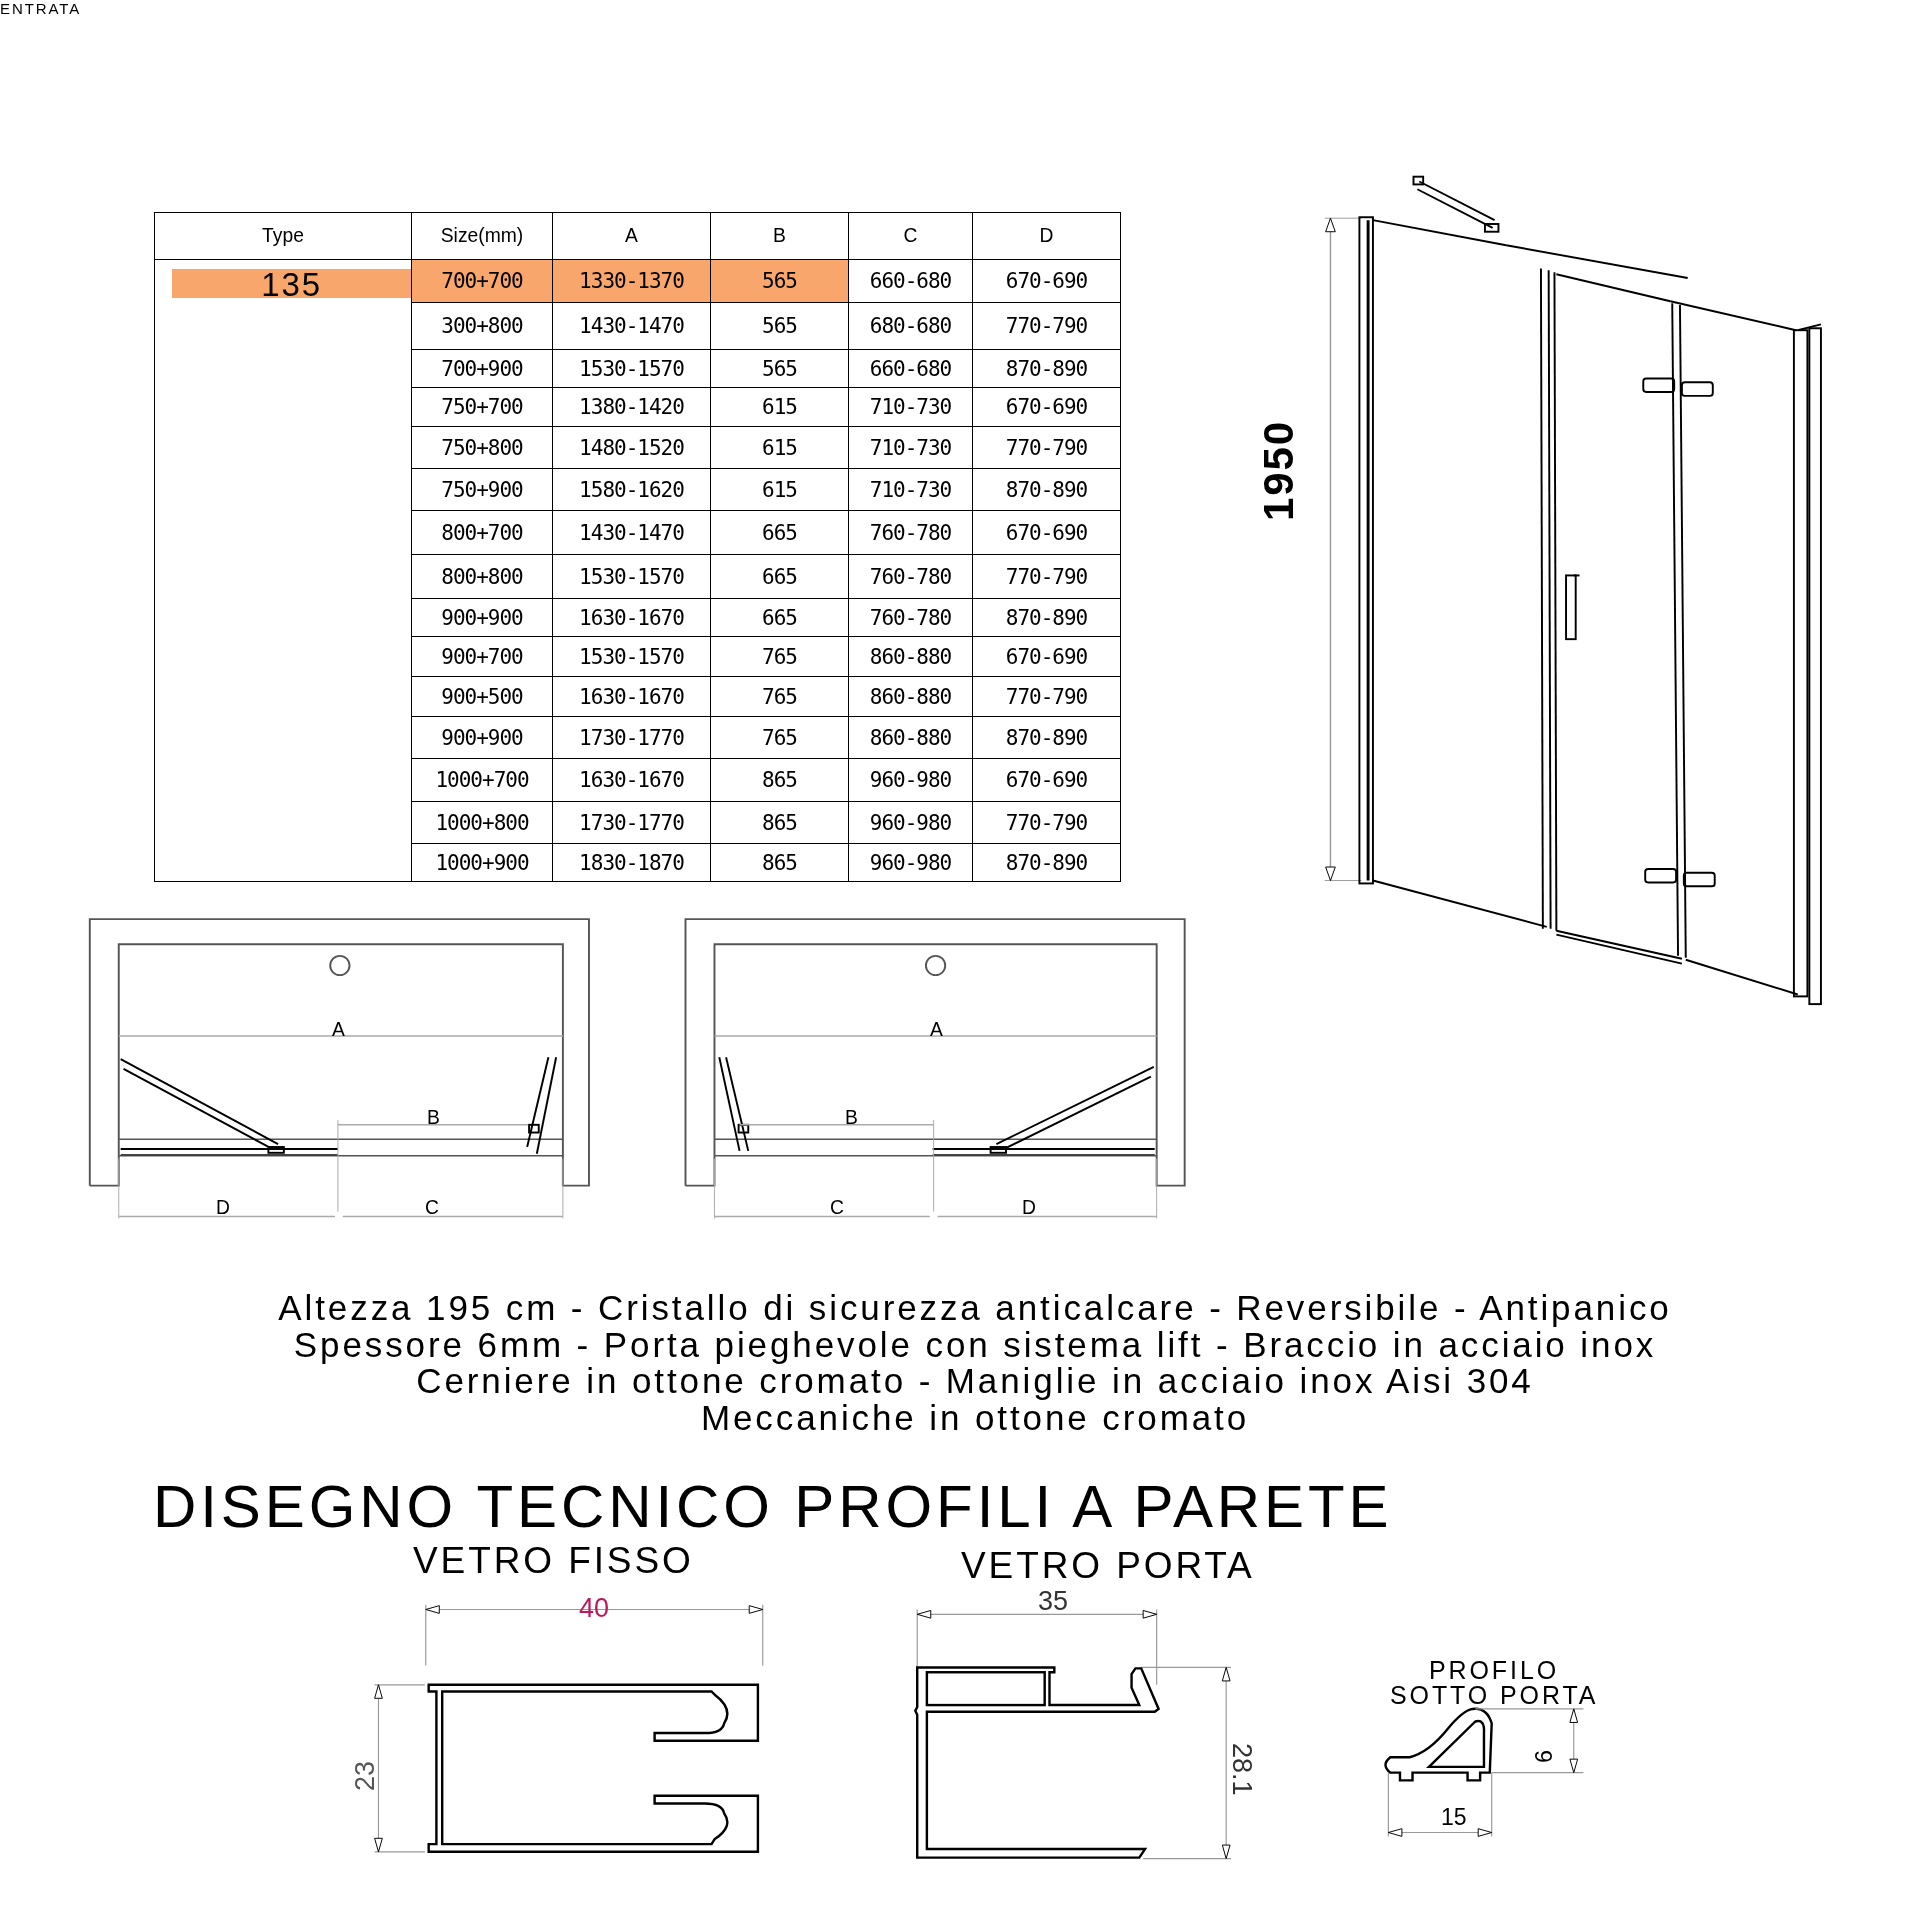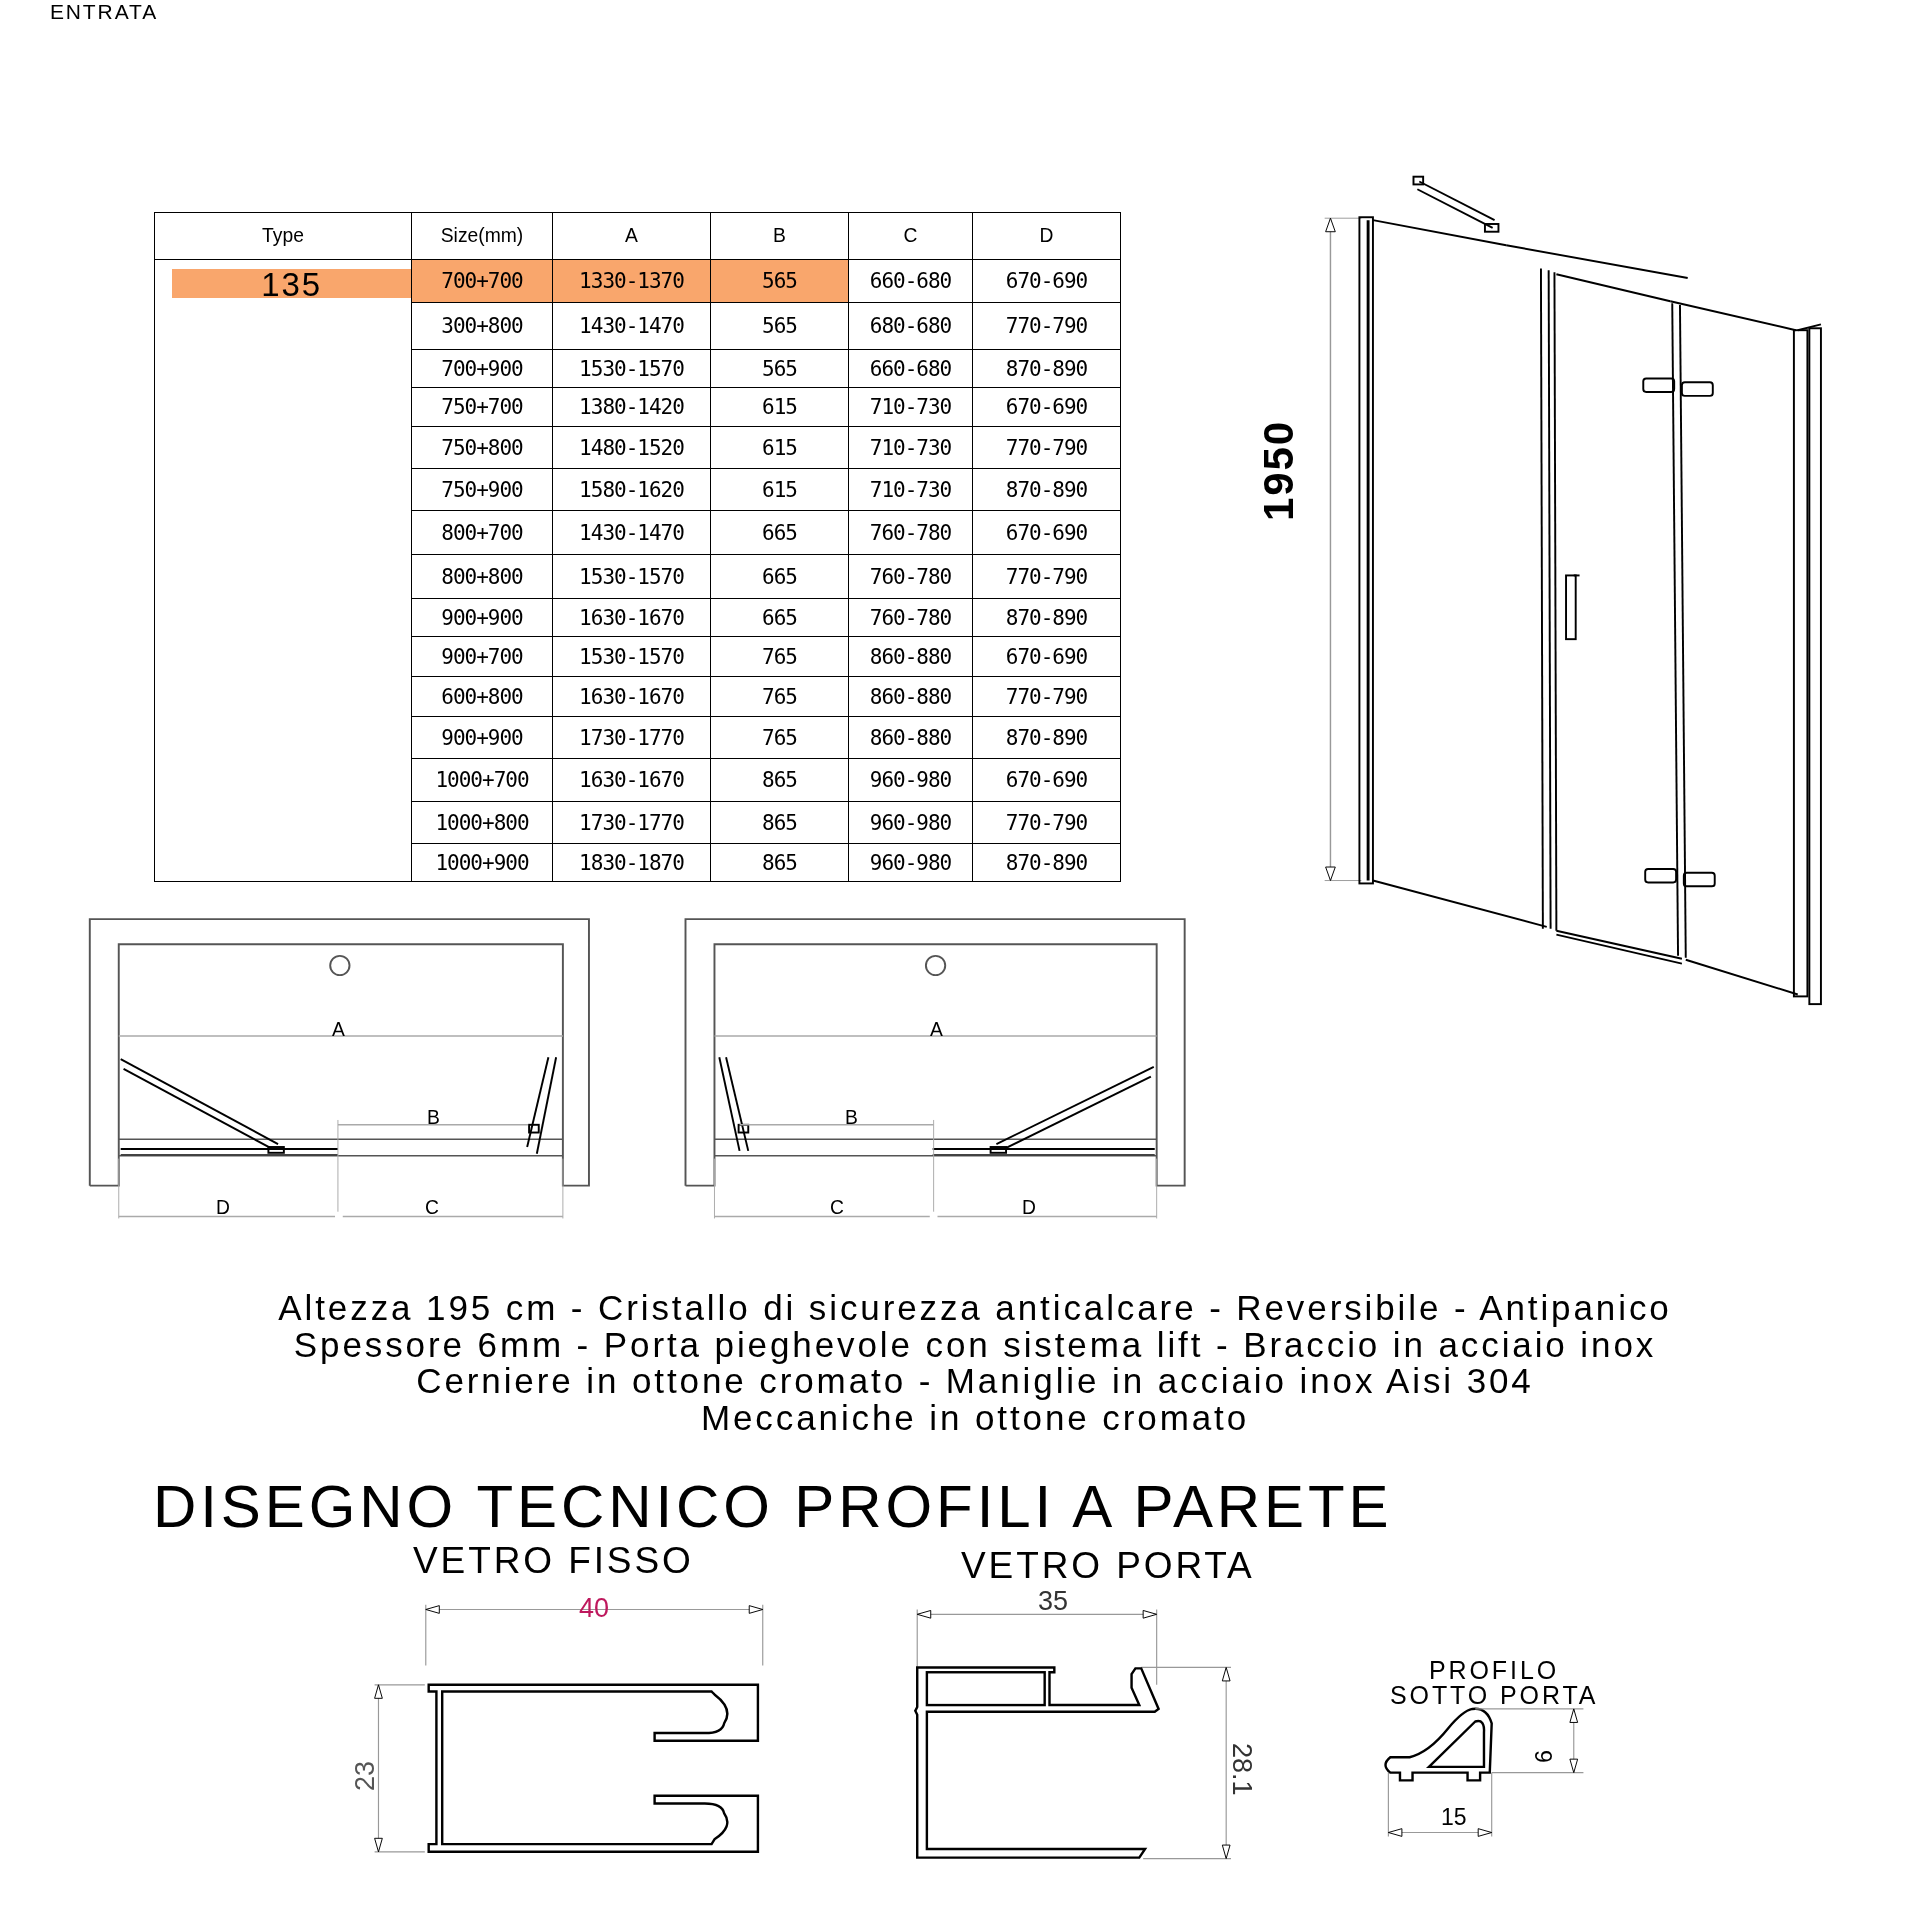--- a/index.html
+++ b/index.html
@@ -5,7 +5,7 @@
   html,body{margin:0;padding:0;background:#fff;}
   body{width:1931px;height:1931px;position:relative;overflow:hidden;font-family:"Liberation Sans",sans-serif;color:#000;}
   .abs{position:absolute;}
-  #entrata{left:676px;top:183px;width:208px;text-align:center;font-size:21px;letter-spacing:1.9px;}
+  #entrata{left:676px;top:183px;width:208px;text-align:left;font-size:15px;letter-spacing:1.9px;}
   #spec-table{position:absolute;left:154px;top:212px;border-collapse:collapse;}
   #spec-table td,#spec-table th{border:1.9px solid #000;padding:0;text-align:center;font-weight:normal;font-size:21px;}
   #spec-table th{height:46px;font-size:19.3px;}

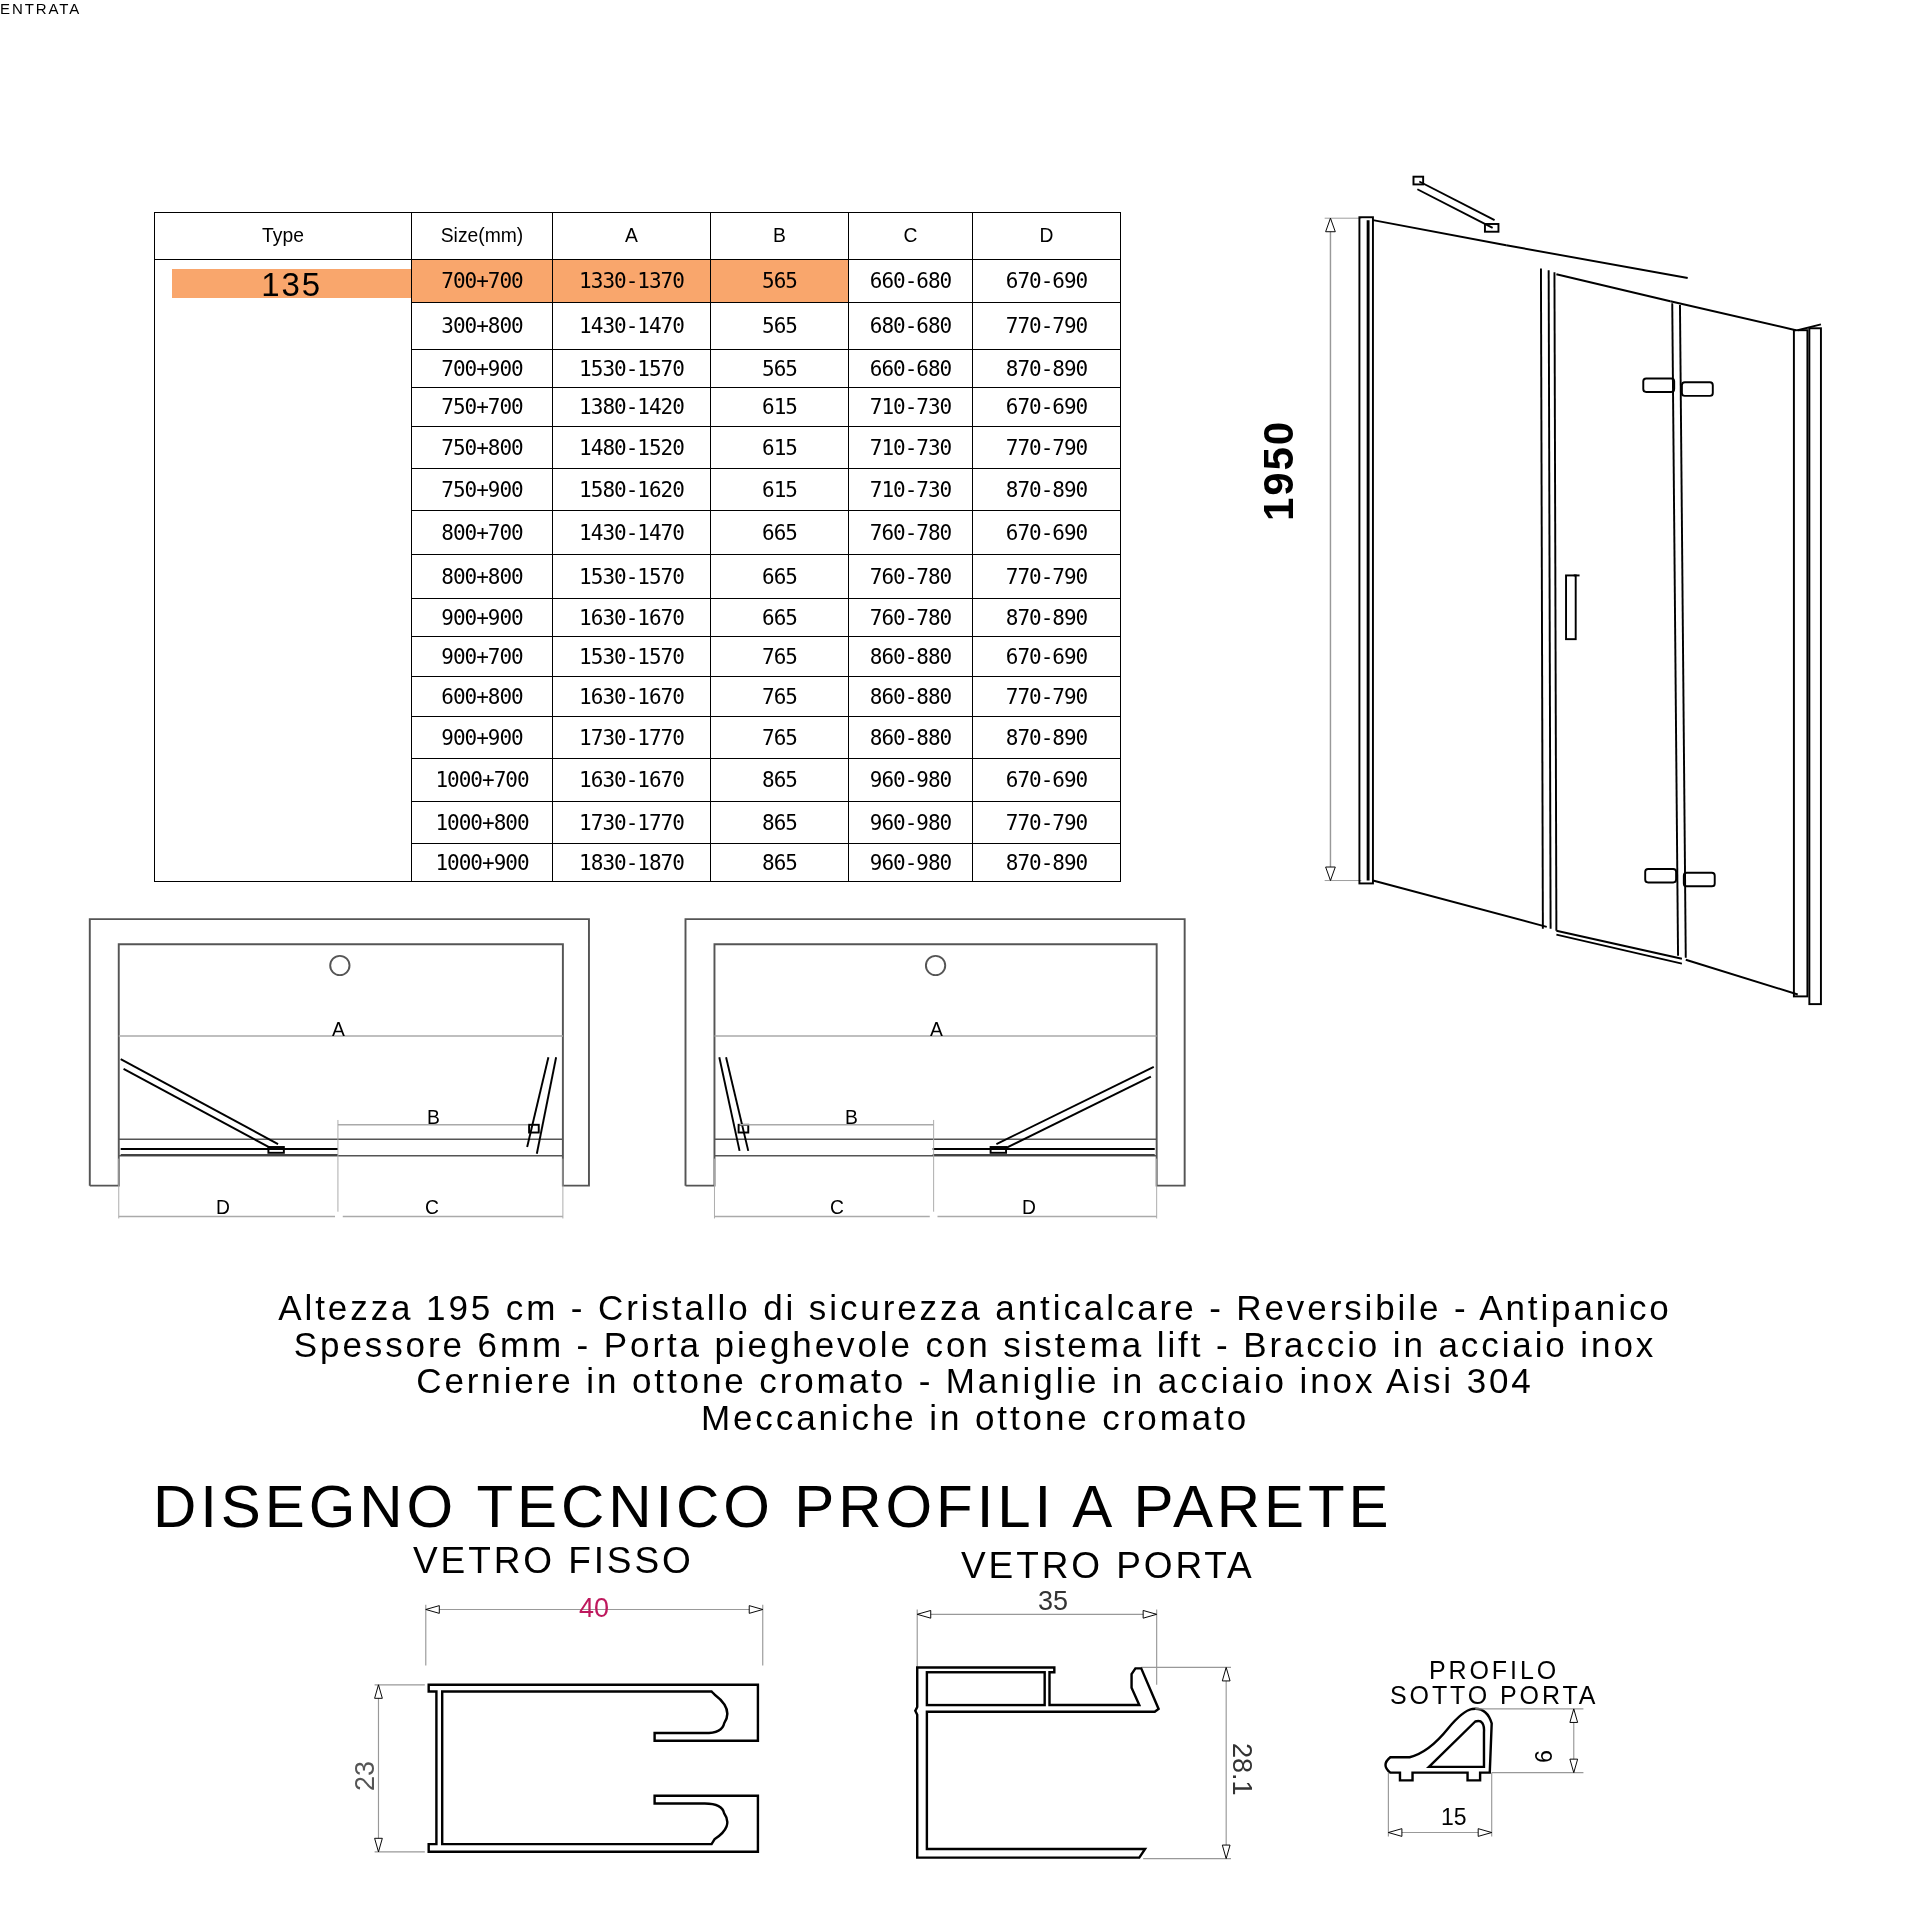--- a/index.html
+++ b/index.html
@@ -119,7 +119,7 @@
         <td>670-690</td>
       </tr>
       <tr style="height: 40px;">
-        <td>600+800</td>
+        <td>900+500</td>
         <td>1630-1670</td>
         <td>765</td>
         <td>860-880</td>

